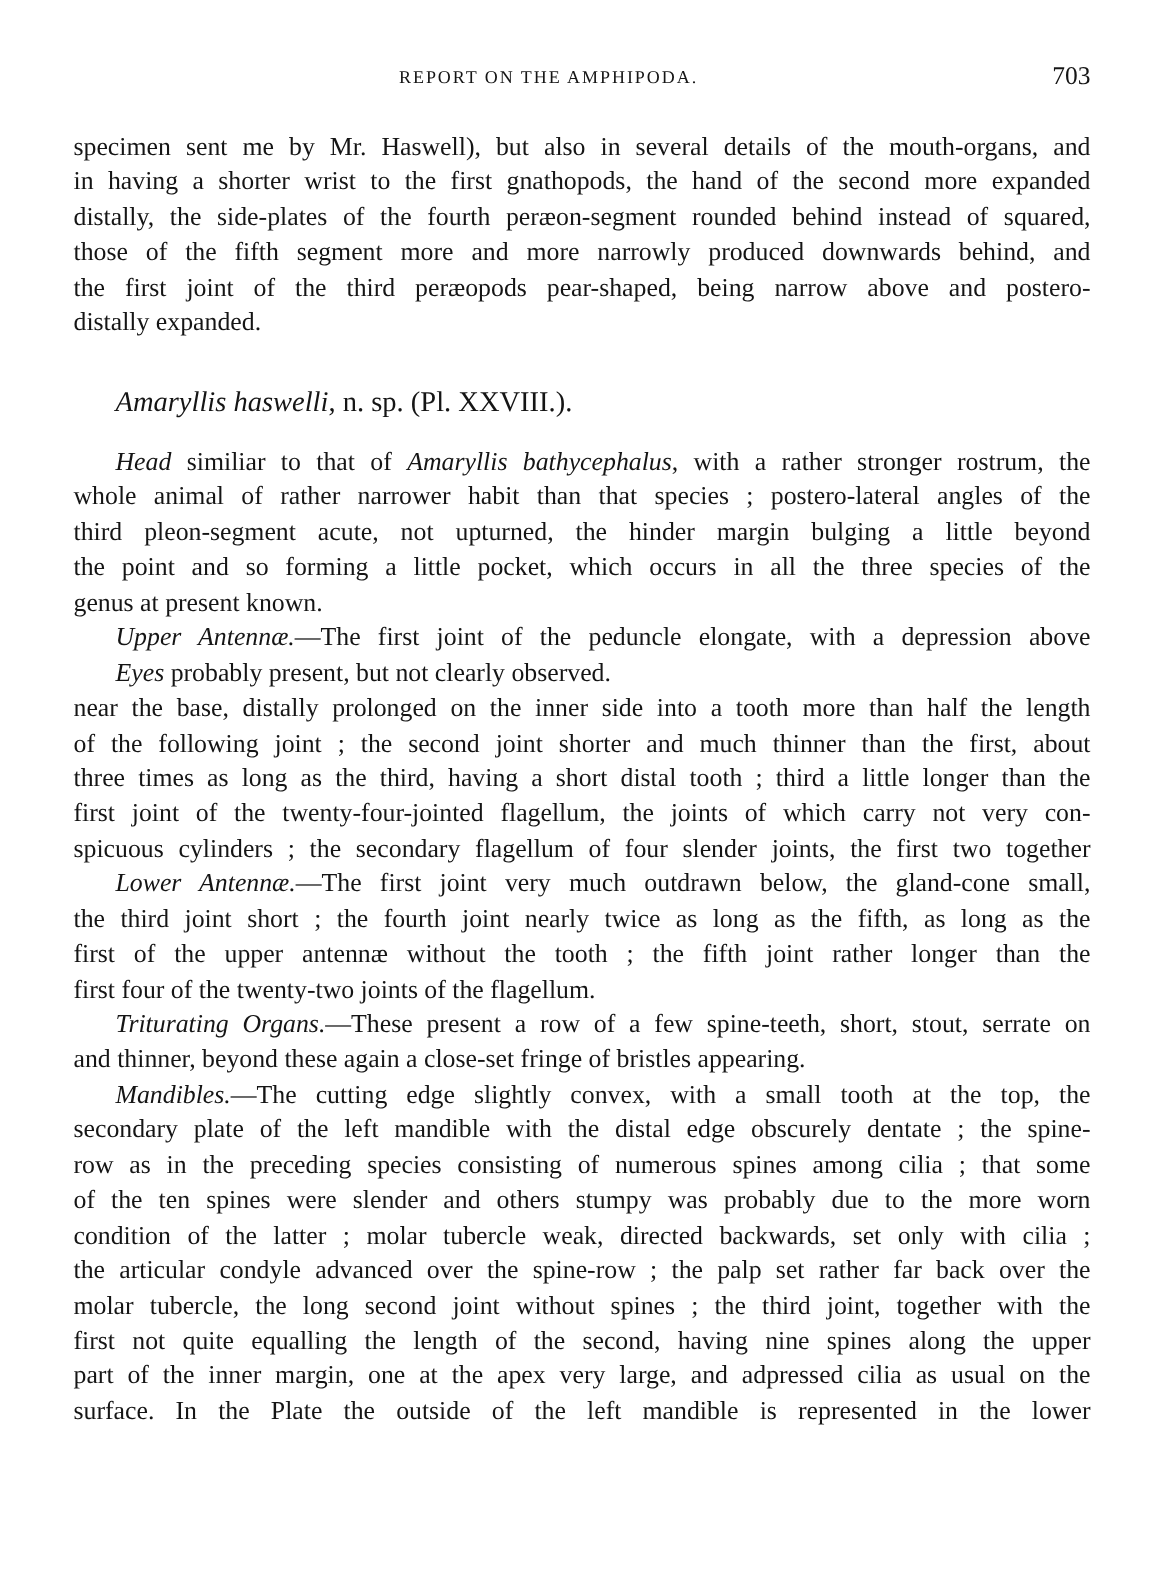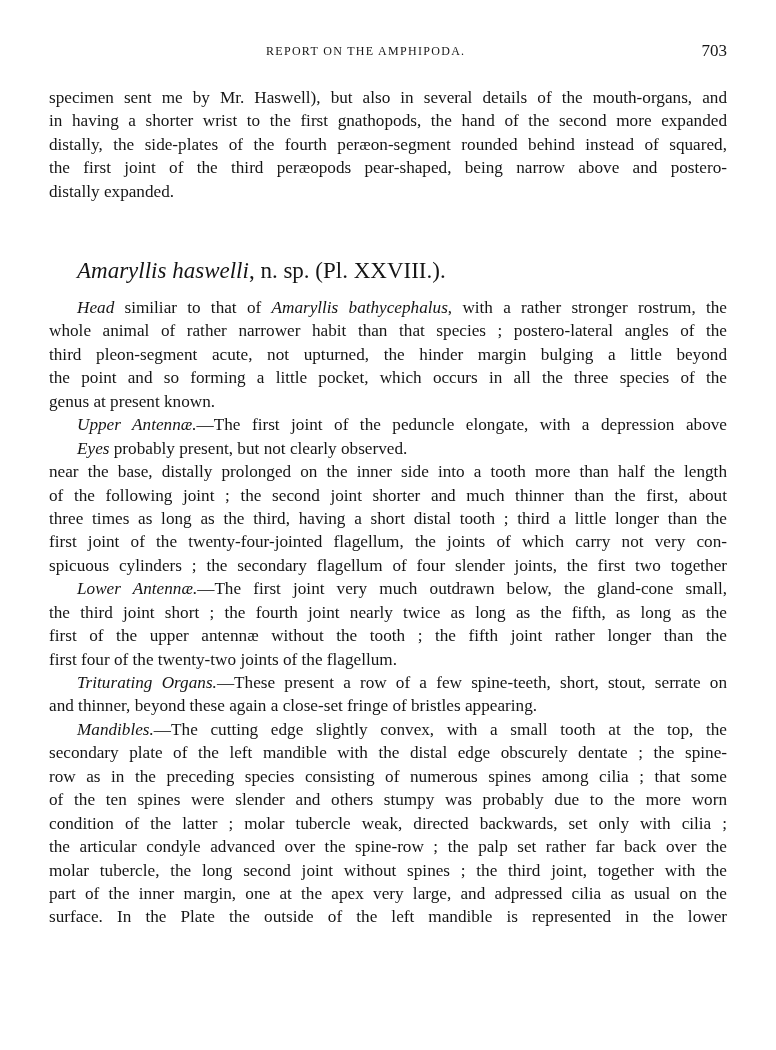--- a/index.html
+++ b/index.html
@@ -27,6 +27,7 @@
   <span class="line">specimen sent me by Mr. Haswell), but also in several details of the mouth-organs, and</span>
   <span class="line">in having a shorter wrist to the first gnathopods, the hand of the second more expanded</span>
   <span class="line">distally, the side-plates of the fourth peræon-segment rounded behind instead of squared,</span>
+  <span class="line">those of the fifth segment more and more narrowly produced downwards behind, and</span>
   <span class="line">the first joint of the third peræopods pear-shaped, being narrow above and postero-</span>
   <span class="line last">distally expanded.</span>
 </div>

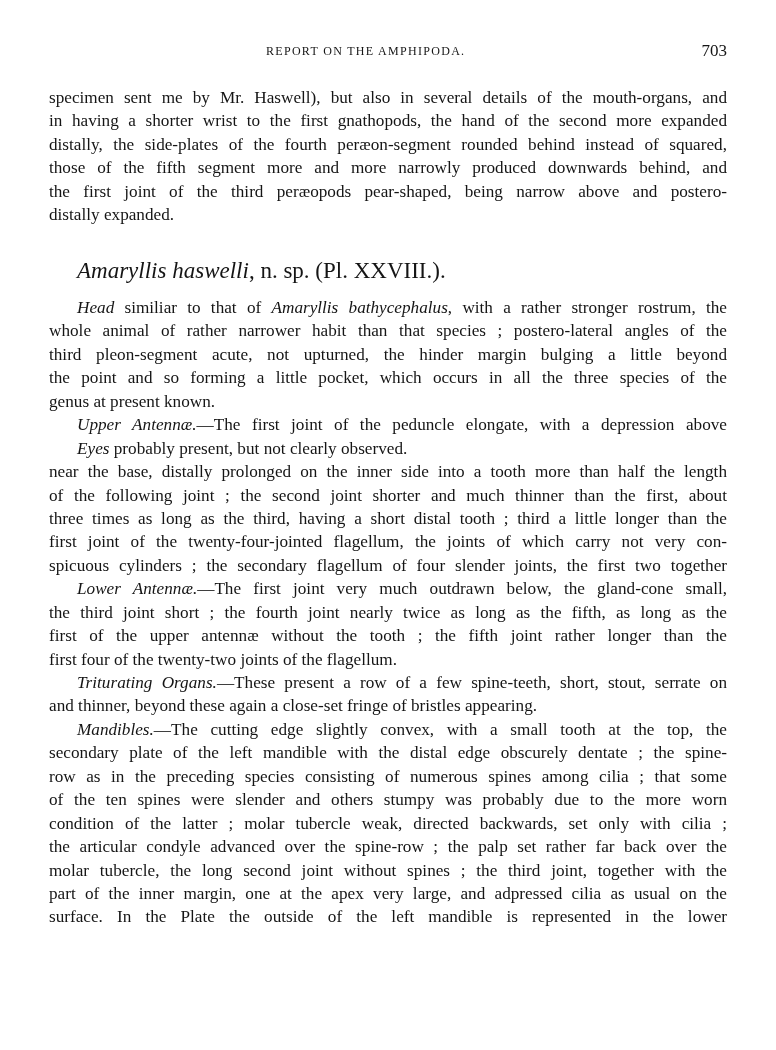--- a/index.html
+++ b/index.html
@@ -13,7 +13,7 @@
   .line.last { text-align-last: left; }
   .line.indent { padding-left: 28px; }
   i { font-style: italic; }
-  .species-title { position: absolute; left: 77px; top: 258px; font-size: 23px; }
+  .species-title { position: absolute; left: 77px; top: 258px; font-size: 19px; }
 </style>
 </head>
 <body>

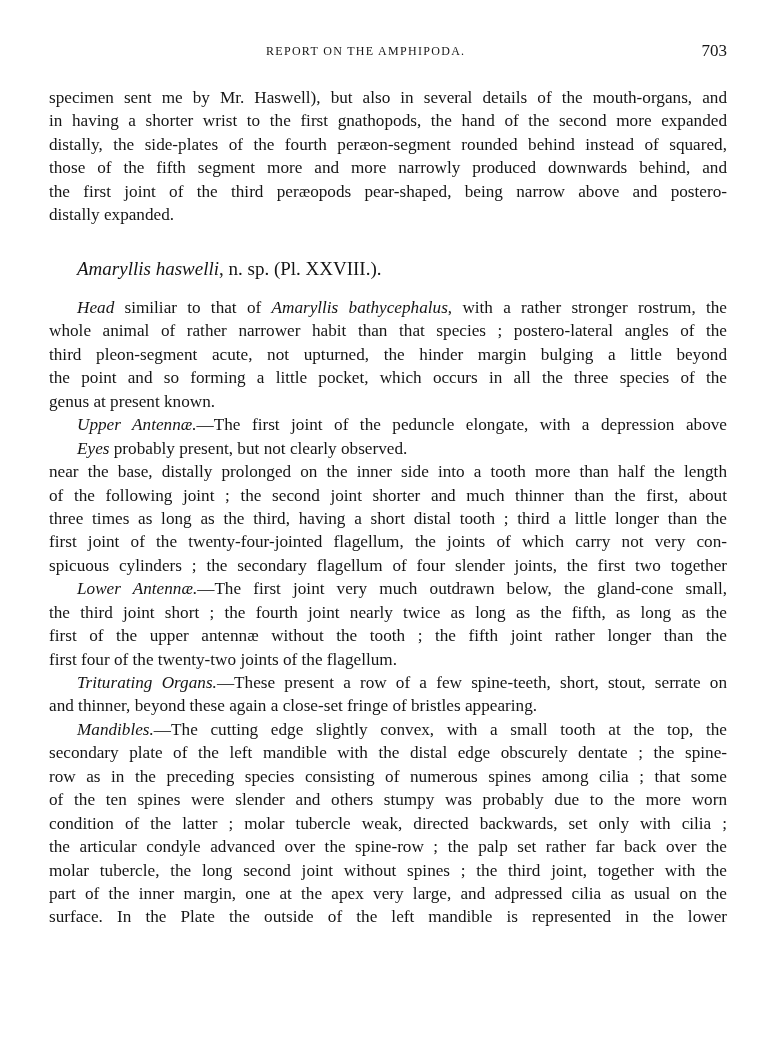--- a/index.html
+++ b/index.html
@@ -68,6 +68,7 @@
   <span class="line">condition of the latter ; molar tubercle weak, directed backwards, set only with cilia ;</span>
   <span class="line">the articular condyle advanced over the spine-row ; the palp set rather far back over the</span>
   <span class="line">molar tubercle, the long second joint without spines ; the third joint, together with the</span>
+  <span class="line">first not quite equalling the length of the second, having nine spines along the upper</span>
   <span class="line">part of the inner margin, one at the apex very large, and adpressed cilia as usual on the</span>
   <span class="line">surface.  In the Plate the outside of the left mandible is represented in the lower</span>
 </div>

